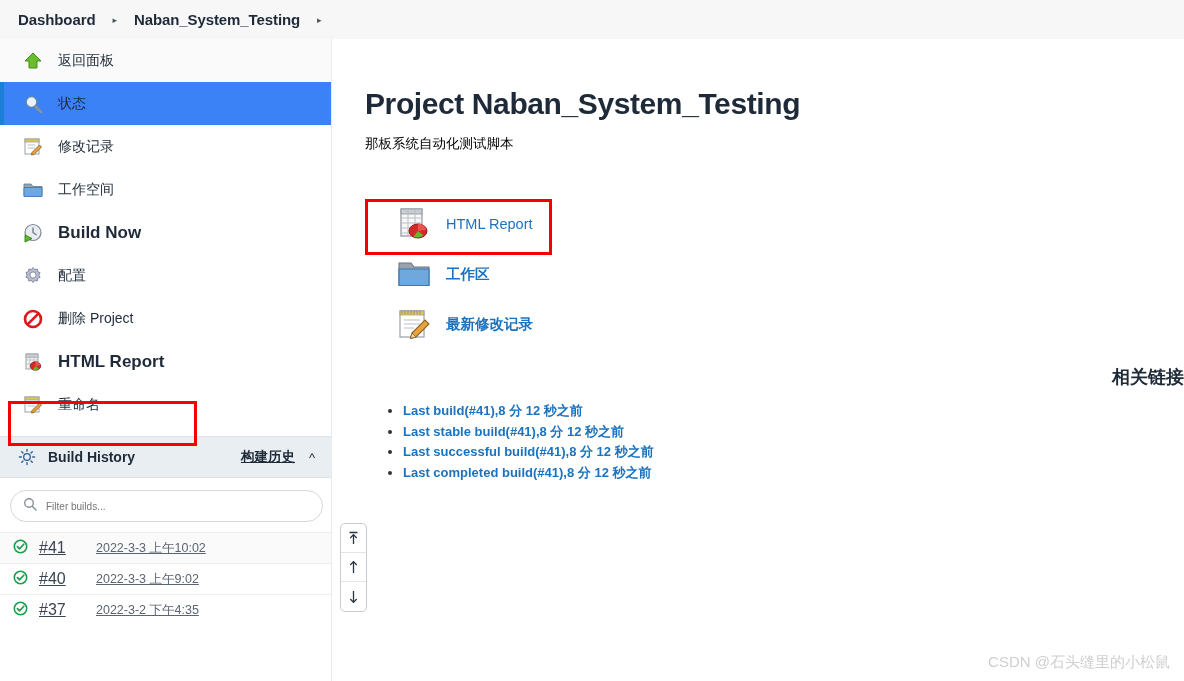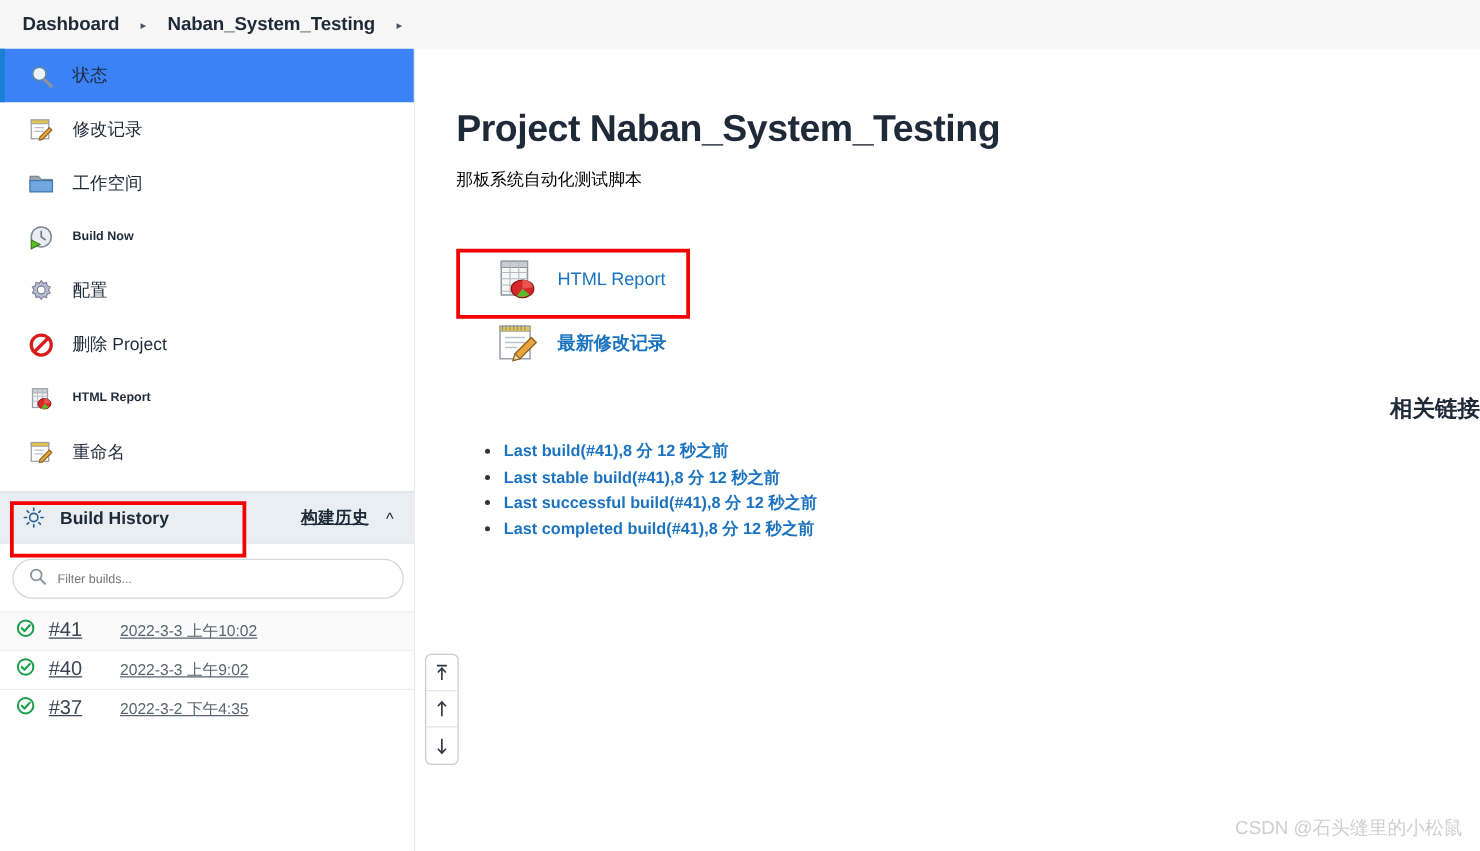--- a/index.html
+++ b/index.html
@@ -231,6 +231,14 @@
 
   <div class="sidebar">
 
+    <div class="side-item alt">
+      <span class="icon-box">
+        <svg width="22" height="22" viewBox="0 0 22 22">
+          <path d="M11 3 L19 11 L15 11 L15 18 L7 18 L7 11 L3 11 Z" fill="#6cbd2e" stroke="#3f8f18" stroke-width="1"></path>
+        </svg>
+      </span>
+      <span class="side-label">返回面板</span>
+    </div>
 
     <div class="side-item selected">
       <span class="icon-box">

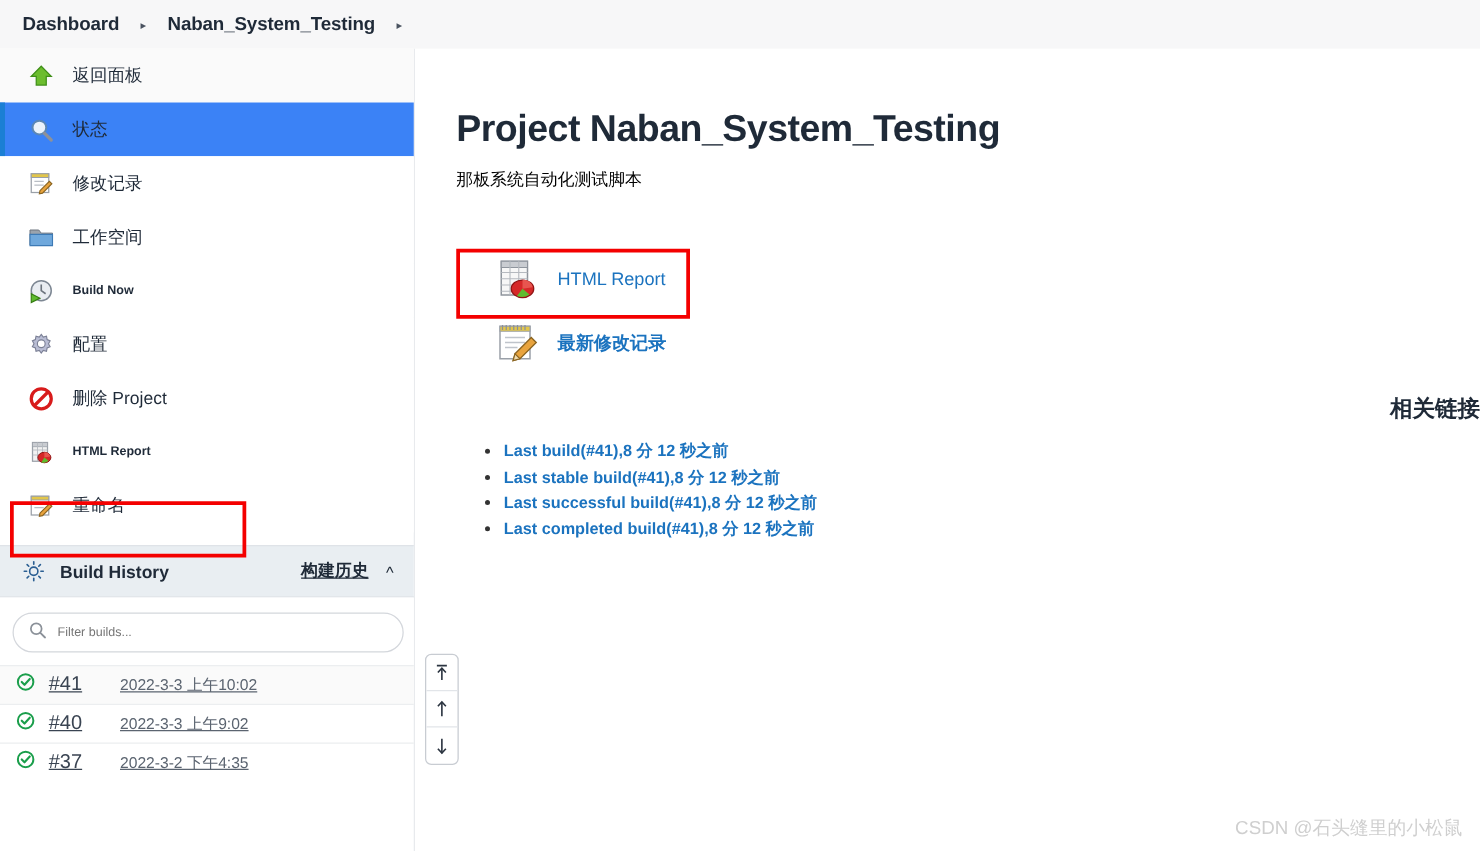--- a/index.html
+++ b/index.html
@@ -70,7 +70,7 @@
     color: #1f2a38;
     white-space: nowrap;
   }
-  .side-label.en { font-weight: bold; font-size: 10px; }
+  .side-label.en { font-weight: bold; font-size: 17px; }
 
   .icon-box {
     width: 22px; height: 22px;

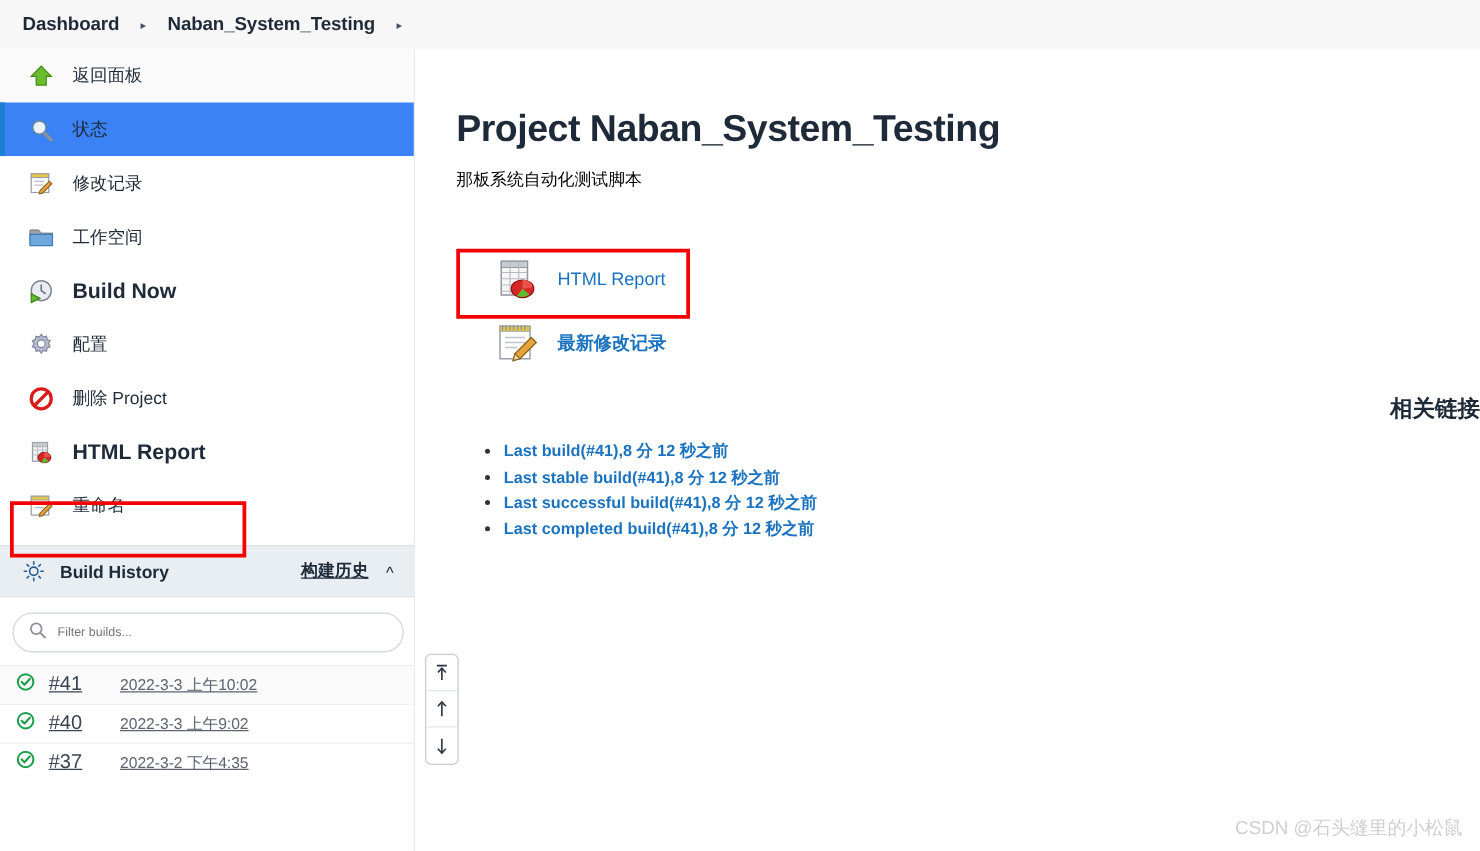--- a/index.html
+++ b/index.html
@@ -434,6 +434,15 @@
         <span class="redbox-main"></span>
       </div>
 
+      <div class="action-row">
+        <span class="icon-box" style="width:38px;flex:0 0 38px;height:38px;">
+          <svg width="38" height="38" viewBox="0 0 38 38">
+            <path d="M4 8 H16 L19 12 H34 V30 H4 Z" fill="#9aa3ad" stroke="#6d757f" stroke-width="1.1"></path>
+            <path d="M4 14 H34 V30.5 H4 Z" fill="#6fa8dc" stroke="#3d7ab5" stroke-width="1.2"></path>
+          </svg>
+        </span>
+        <span class="action-label">工作区</span>
+      </div>
 
       <div class="action-row">
         <span class="icon-box" style="width:38px;flex:0 0 38px;height:38px;">

